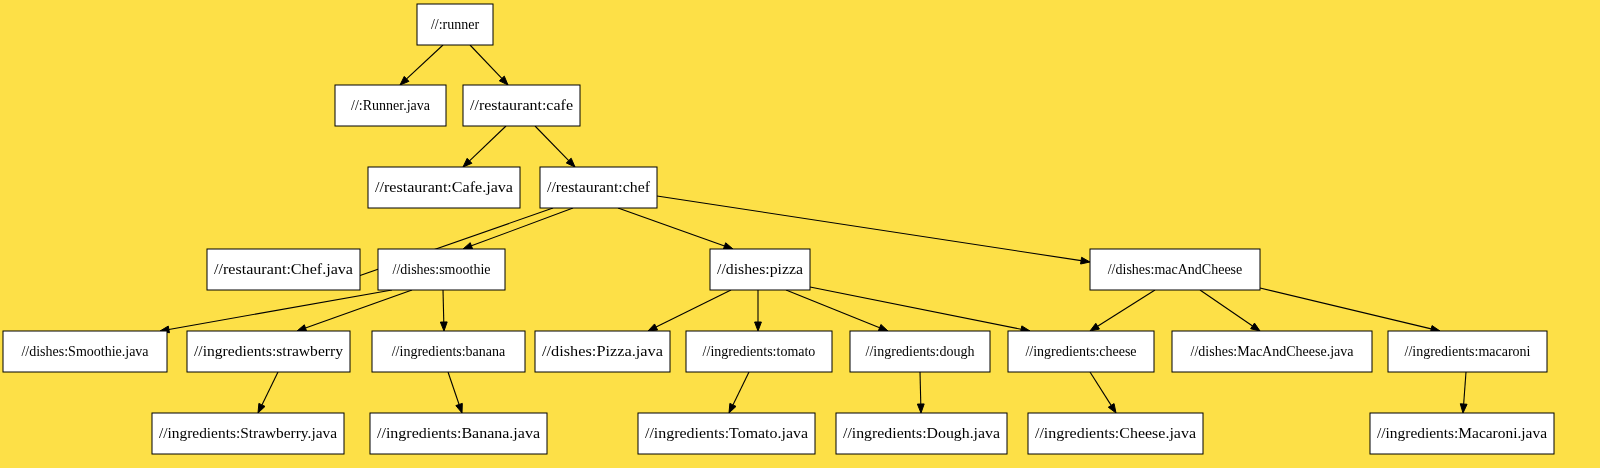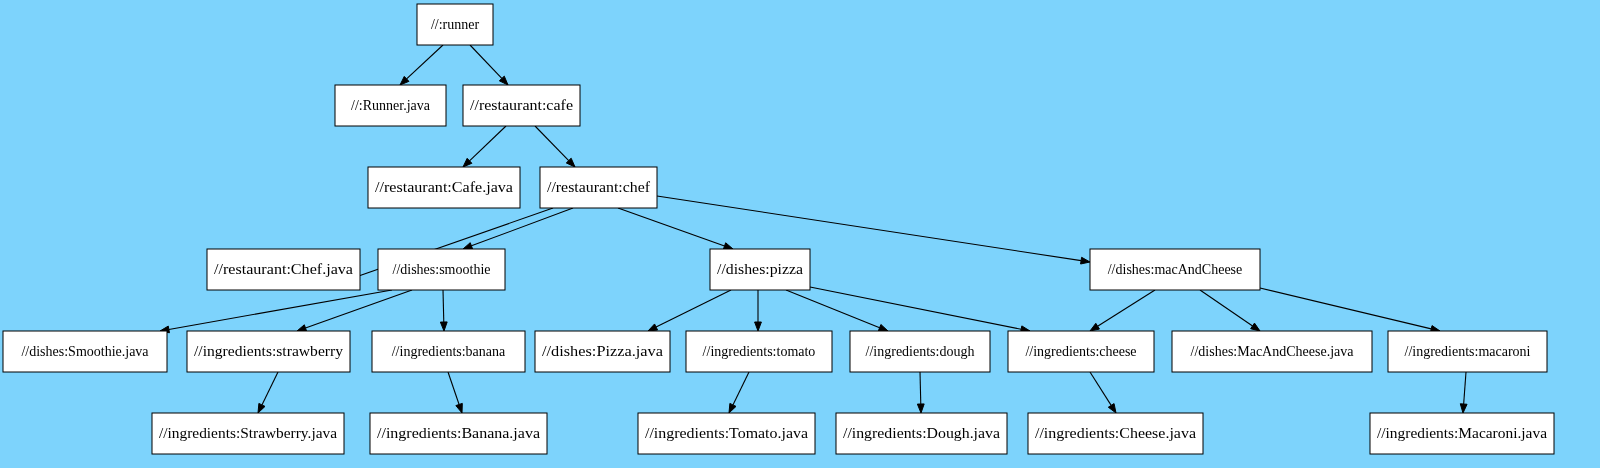--- a/index.html
+++ b/index.html
@@ -12,7 +12,7 @@
     position: relative;
     width: 1600px;
     height: 468px;
-    background: #7dd3fc;
+    background: #fde047;
     overflow: hidden;
   }
   svg#graph-svg {

